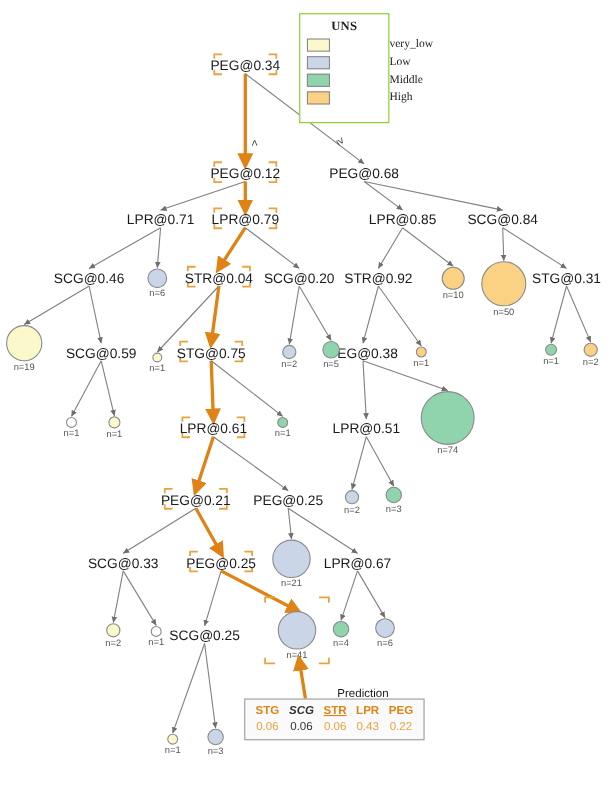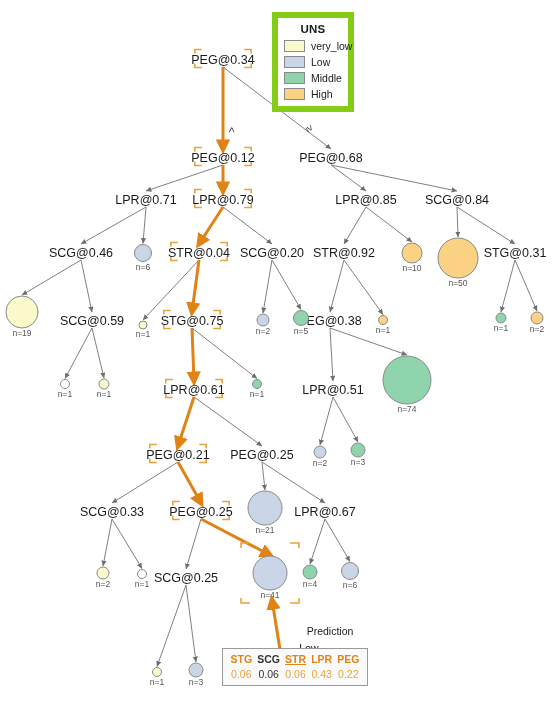--- a/index.html
+++ b/index.html
@@ -58,10 +58,11 @@
     top: 12px;
     width: 82px;
     height: 100px;
-    border: 6px solid #84cc16;
+    border: 1px solid #84cc16;
     background: #ffffff;
     box-sizing: border-box;
     padding: 5px 6px 4px 6px;
+    font-family: Liberation Serif, serif;
   }
   .legend-title {
     font-size: 11.5px;

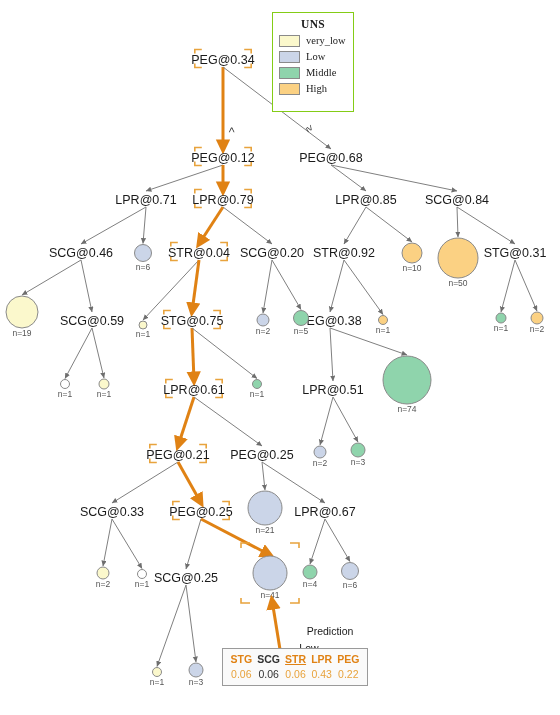--- a/index.html
+++ b/index.html
@@ -77,6 +77,7 @@
     align-items: center;
     margin-bottom: 3px;
     height: 13px;
+    gap: 48px;
   }
   .legend-swatch {
     width: 19px;

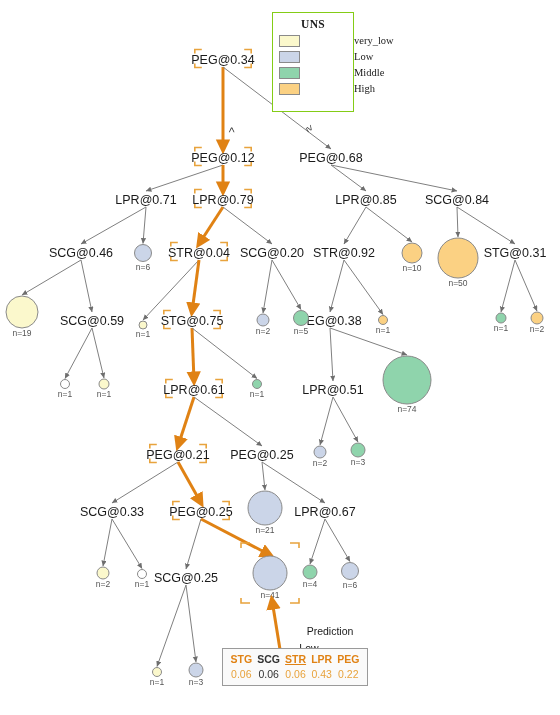--- a/index.html
+++ b/index.html
@@ -101,8 +101,8 @@
   .pred-table {
     position: absolute;
     left: 222px;
-    top: 648px;
-    width: 146px;
+    top: 635px;
+    width: 164px;
     border: 1px solid #9a9a9a;
     background: #fafafa;
     box-sizing: border-box;

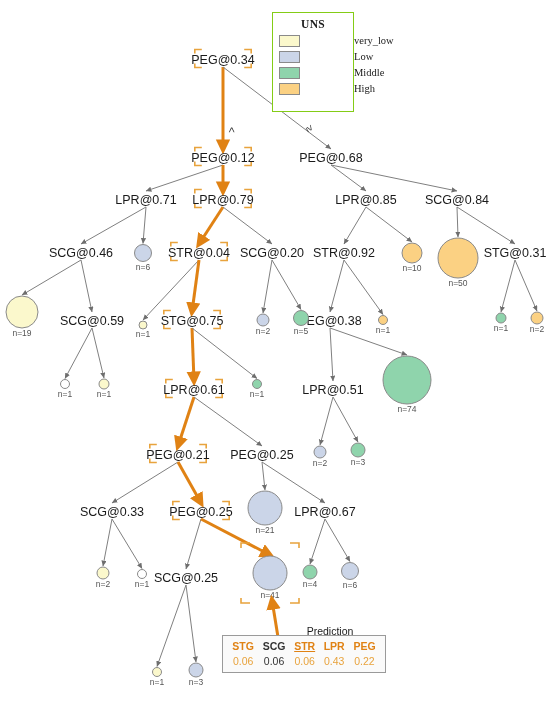--- a/index.html
+++ b/index.html
@@ -430,7 +430,7 @@
       <thead>
         <tr id="pred-head">
             <th style="color: rgb(224, 130, 20);">STG</th>
-            <th style="color: rgb(51, 51, 51);">SCG</th>
+            <th style="color: rgb(51, 51, 51); font-style: italic;">SCG</th>
             <th style="color: rgb(224, 130, 20); text-decoration: underline;">STR</th>
             <th style="color: rgb(224, 130, 20);">LPR</th>
             <th style="color: rgb(224, 130, 20);">PEG</th>

